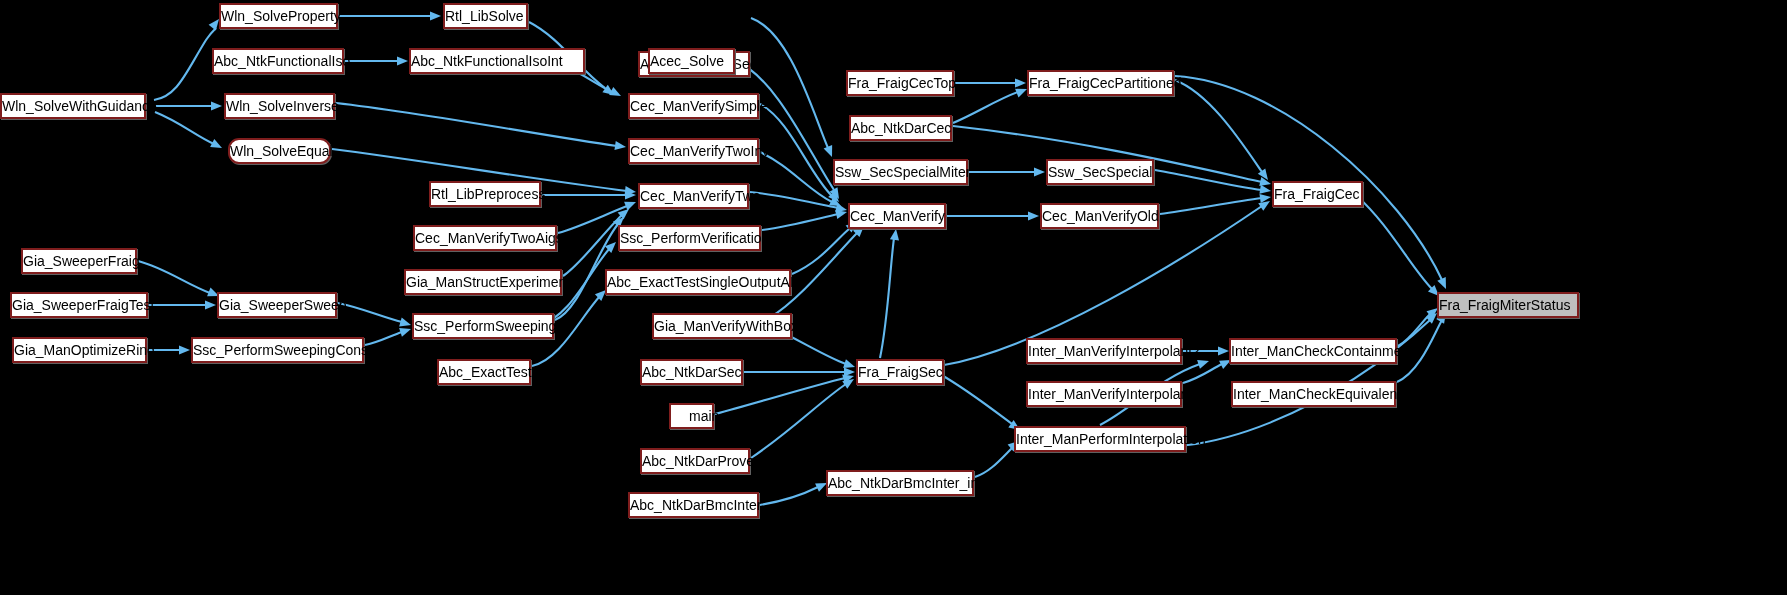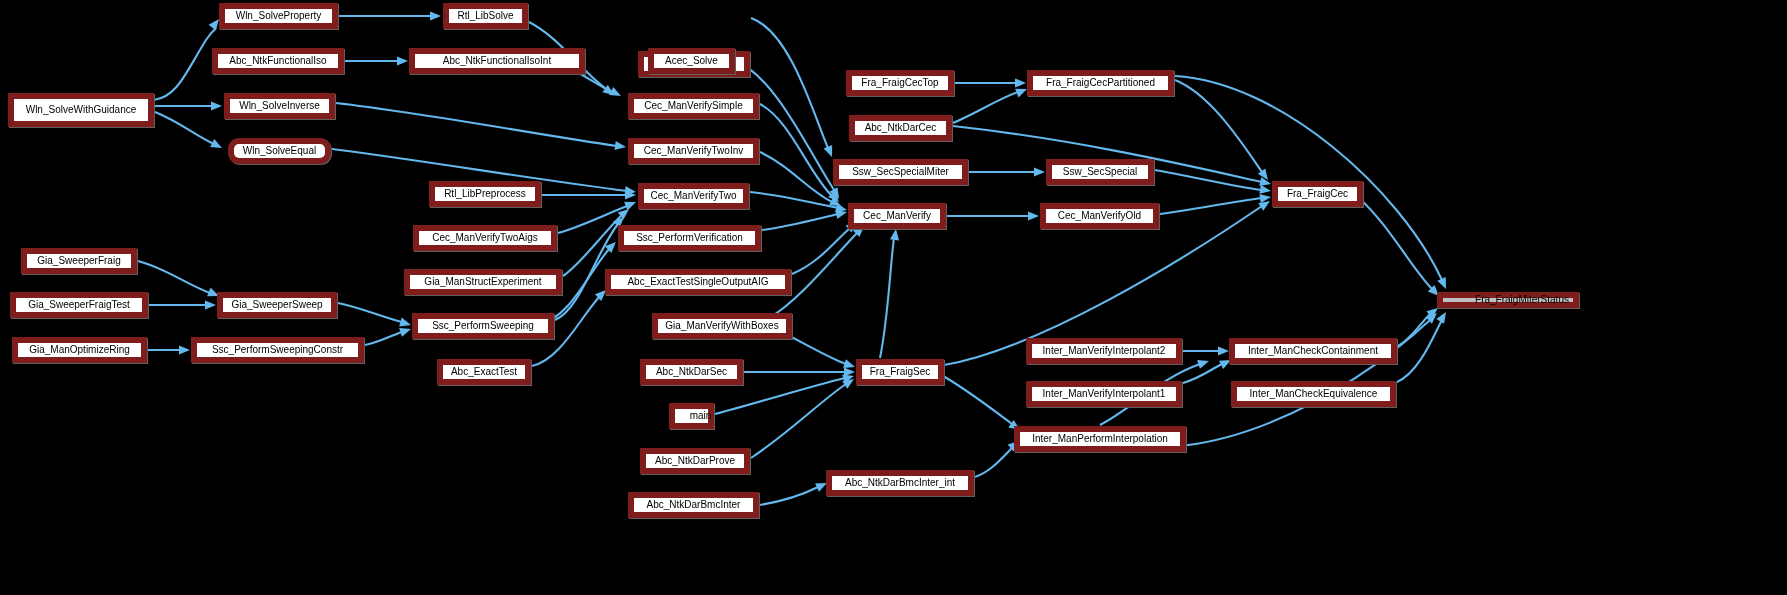--- a/index.html
+++ b/index.html
@@ -6,9 +6,9 @@
   #stage{position:relative;width:1787px;height:595px;background:#000;overflow:hidden;
          font-family:"Liberation Sans", sans-serif;}
   svg.edges{position:absolute;left:0;top:0;width:1787px;height:595px;}
-  .node{position:absolute;box-sizing:border-box;background:#fff;border:6px solid #7f1d1d;
-        box-shadow:1px 1px 0 0 #606060;display:flex;align-items:center;justify-content:center;
-        color:#000;font-size:10px;line-height:1;white-space:nowrap;letter-spacing:0;}
+  .node{position:absolute;box-sizing:border-box;background:#fff;border:2px solid #7f1d1d;
+        box-shadow:1px 1px 0 0 #606060;display:flex;align-items:center;
+        color:#000;font-size:14px;line-height:1;white-space:nowrap;letter-spacing:0;}
   .node.hl{background:#bfbfbf;}
   .edge{fill:none;stroke:#63b8ee;stroke-width:2.1px;}
   .ahead{fill:#63b8ee;stroke:none;}

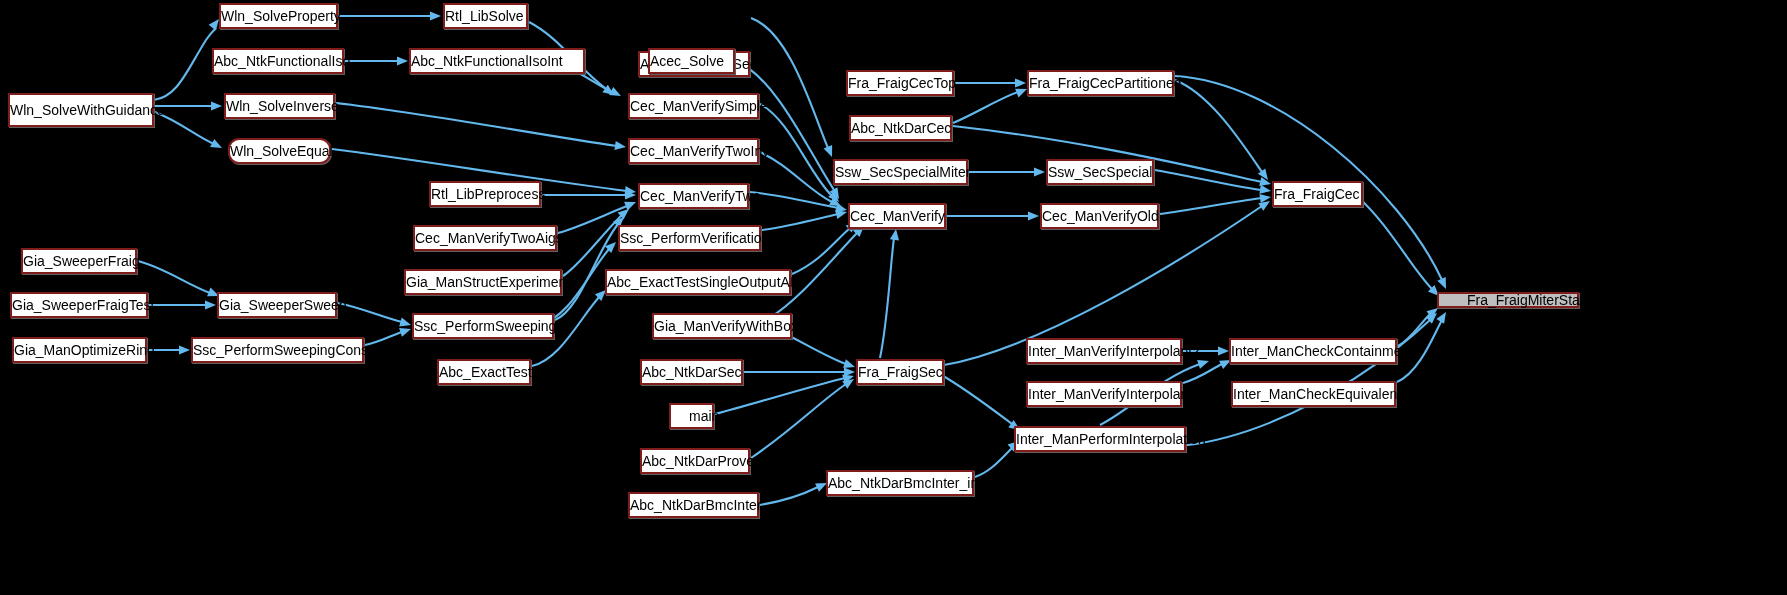--- a/index.html
+++ b/index.html
@@ -126,7 +126,7 @@
       <polygon points="0,0 -11,-4.6 -11,4.6" class="ahead" transform="translate(1437,313) rotate(-42)"></polygon>
     </svg>
   <div id="node-layer">
-      <div class="node" style="left: 8px; top: 93px; width: 146px; height: 34px;">
+      <div class="node" style="left: 0; top: 93px; width: 146px; height: 26px;">
         <span>Wln_SolveWithGuidance</span>
       </div>
       <div class="node" style="left: 219px; top: 3px; width: 119px; height: 26px;">

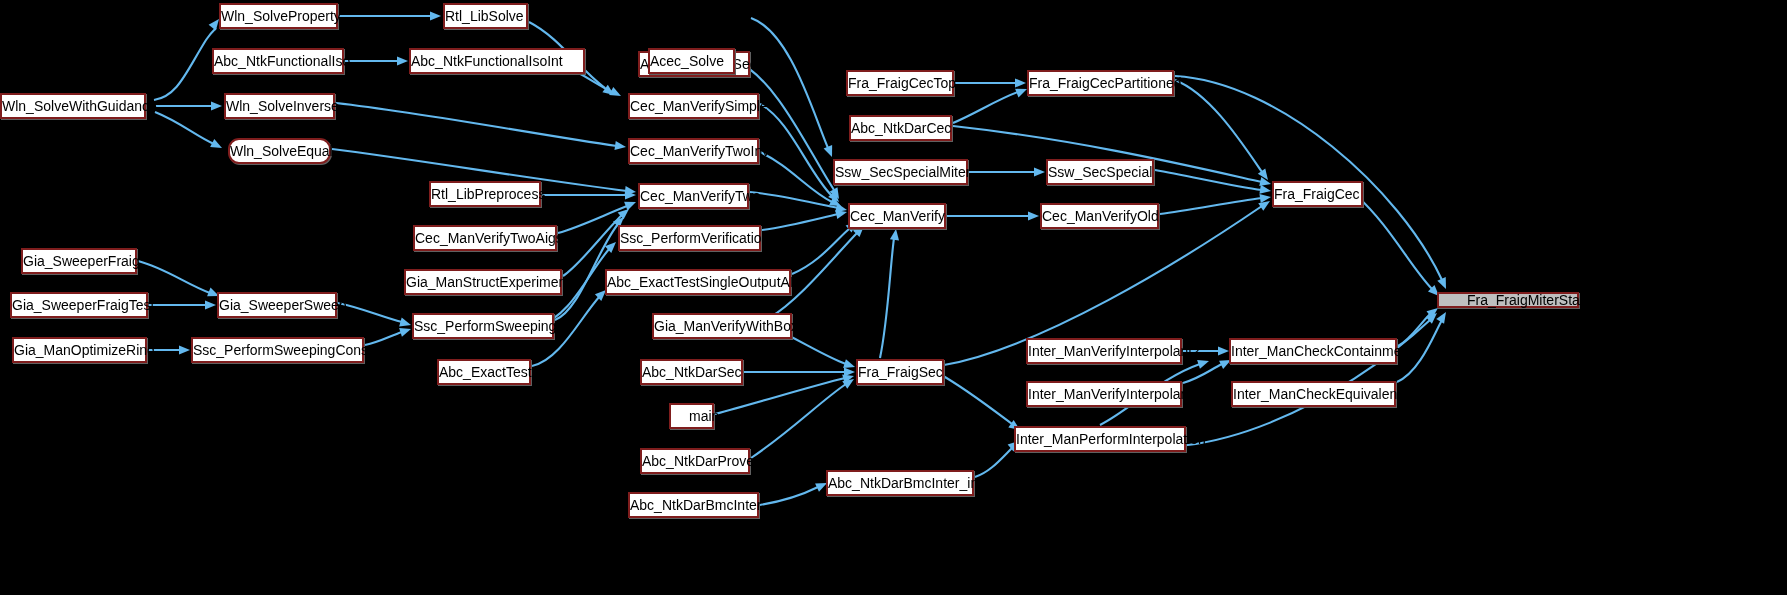--- a/index.html
+++ b/index.html
@@ -258,7 +258,7 @@
       <div class="node" style="left: 1231px; top: 381px; width: 165px; height: 26px;">
         <span>Inter_ManCheckEquivalence</span>
       </div>
-      <div class="node hl" style="left: 1437px; top: 292px; width: 142px; height: 16px; padding-left: 28px;">
+      <div class="node hl" style="left: 1437px; top: 292px; width: 142px; height: 26px;">
         <span>Fra_FraigMiterStatus</span>
       </div>
     </div>

